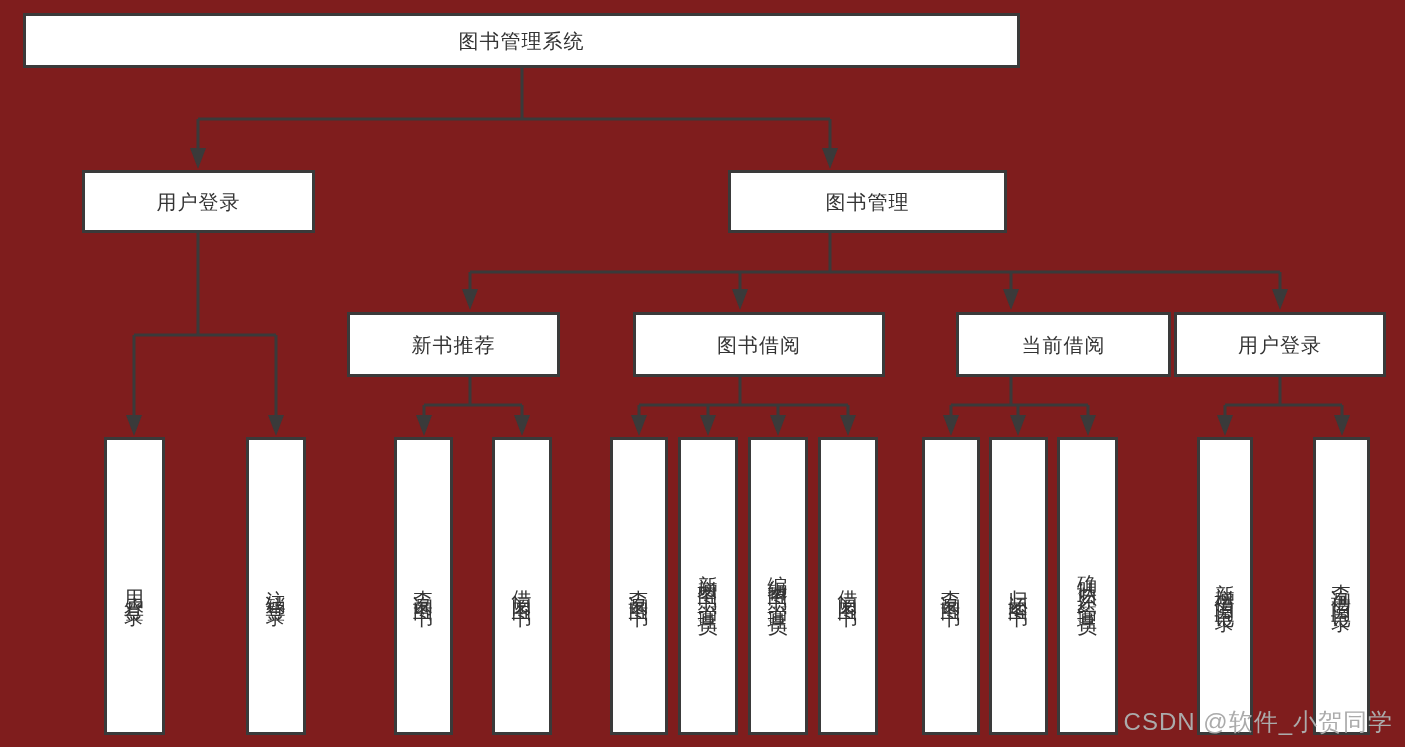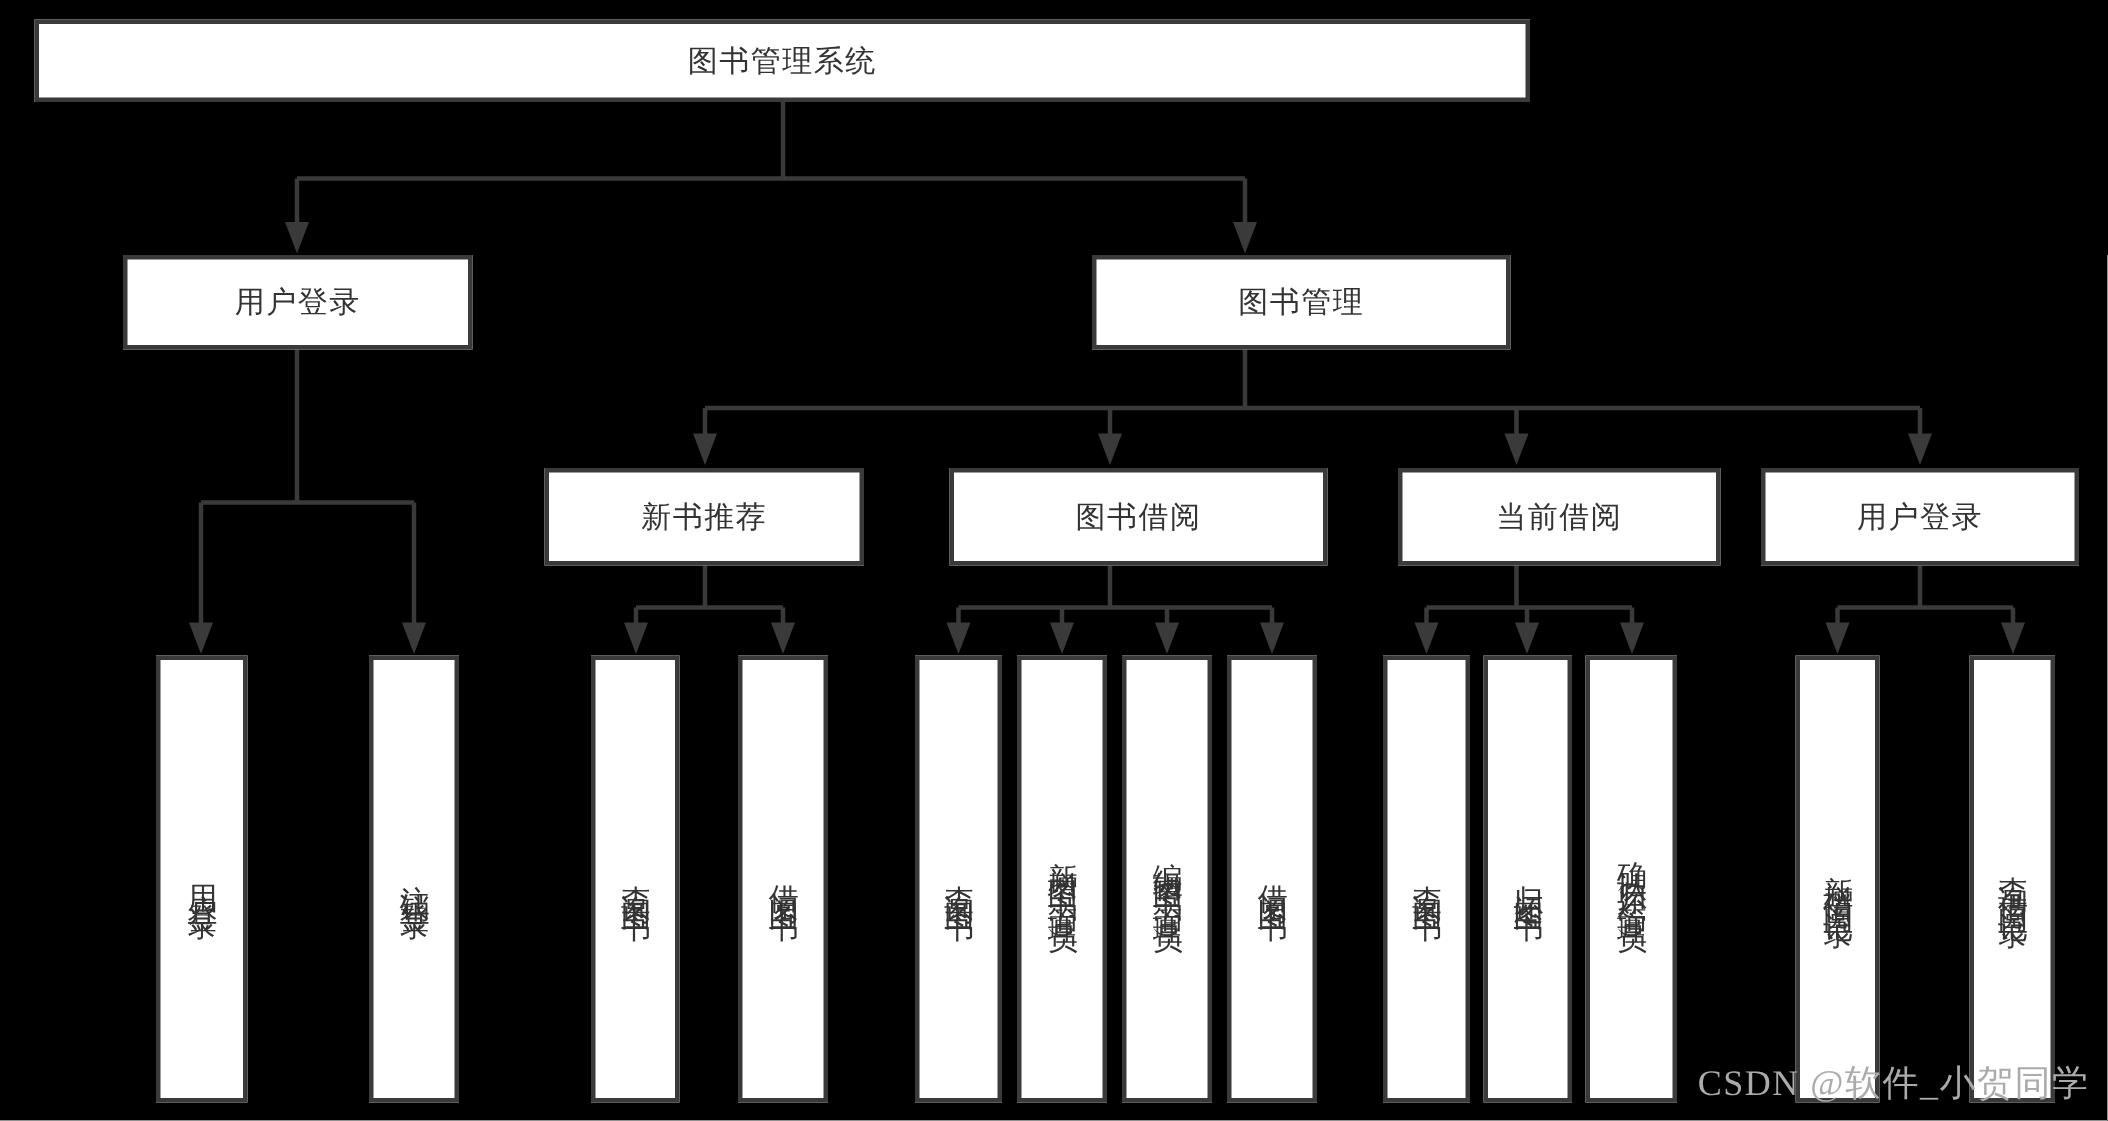--- a/index.html
+++ b/index.html
@@ -7,8 +7,8 @@
     position: relative;
     width: 1405px;
     height: 747px;
-    background: #000000;
-    font-family: Liberation Serif, serif;
+    background: #7f1d1d;
+    font-family: Liberation Sans, sans-serif;
     overflow: hidden;
   }
   #wires { position: absolute; left: 0; top: 0; z-index: 1; }

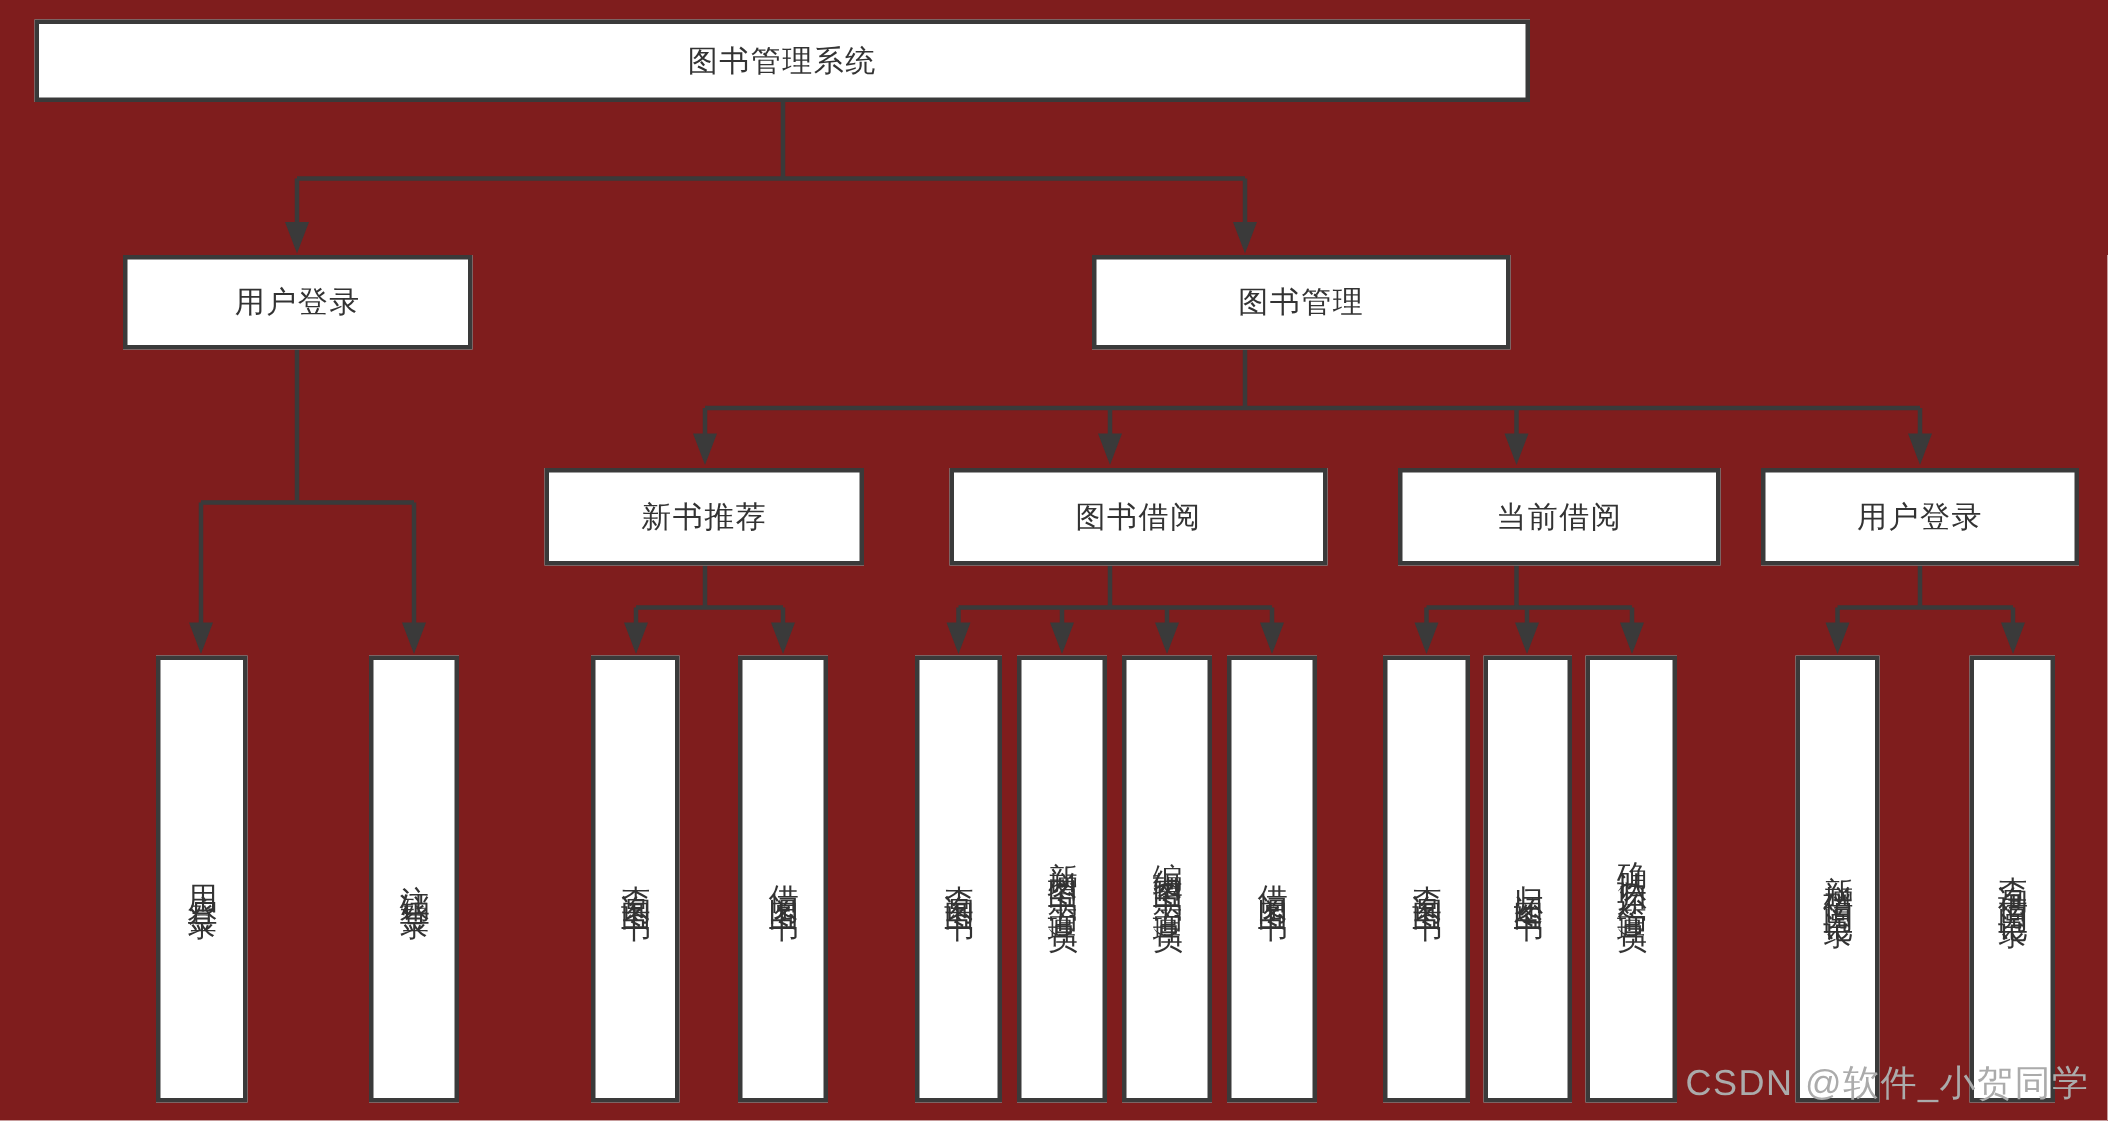--- a/index.html
+++ b/index.html
@@ -103,7 +103,7 @@
   <div class="box h" style="left:82px;top:170px;width:233px;height:63px">用户登录</div>
   <div class="box h" style="left:728px;top:170px;width:279px;height:63px">图书管理</div>
 
-  <div class="box h" style="left:363px;top:312px;width:213px;height:65px">新书推荐</div>
+  <div class="box h" style="left:347px;top:312px;width:213px;height:65px">新书推荐</div>
   <div class="box h" style="left:633px;top:312px;width:252px;height:65px">图书借阅</div>
   <div class="box h" style="left:932px;top:312px;width:215px;height:65px">当前借阅</div>
   <div class="box h" style="left:1174px;top:312px;width:212px;height:65px">用户登录</div>

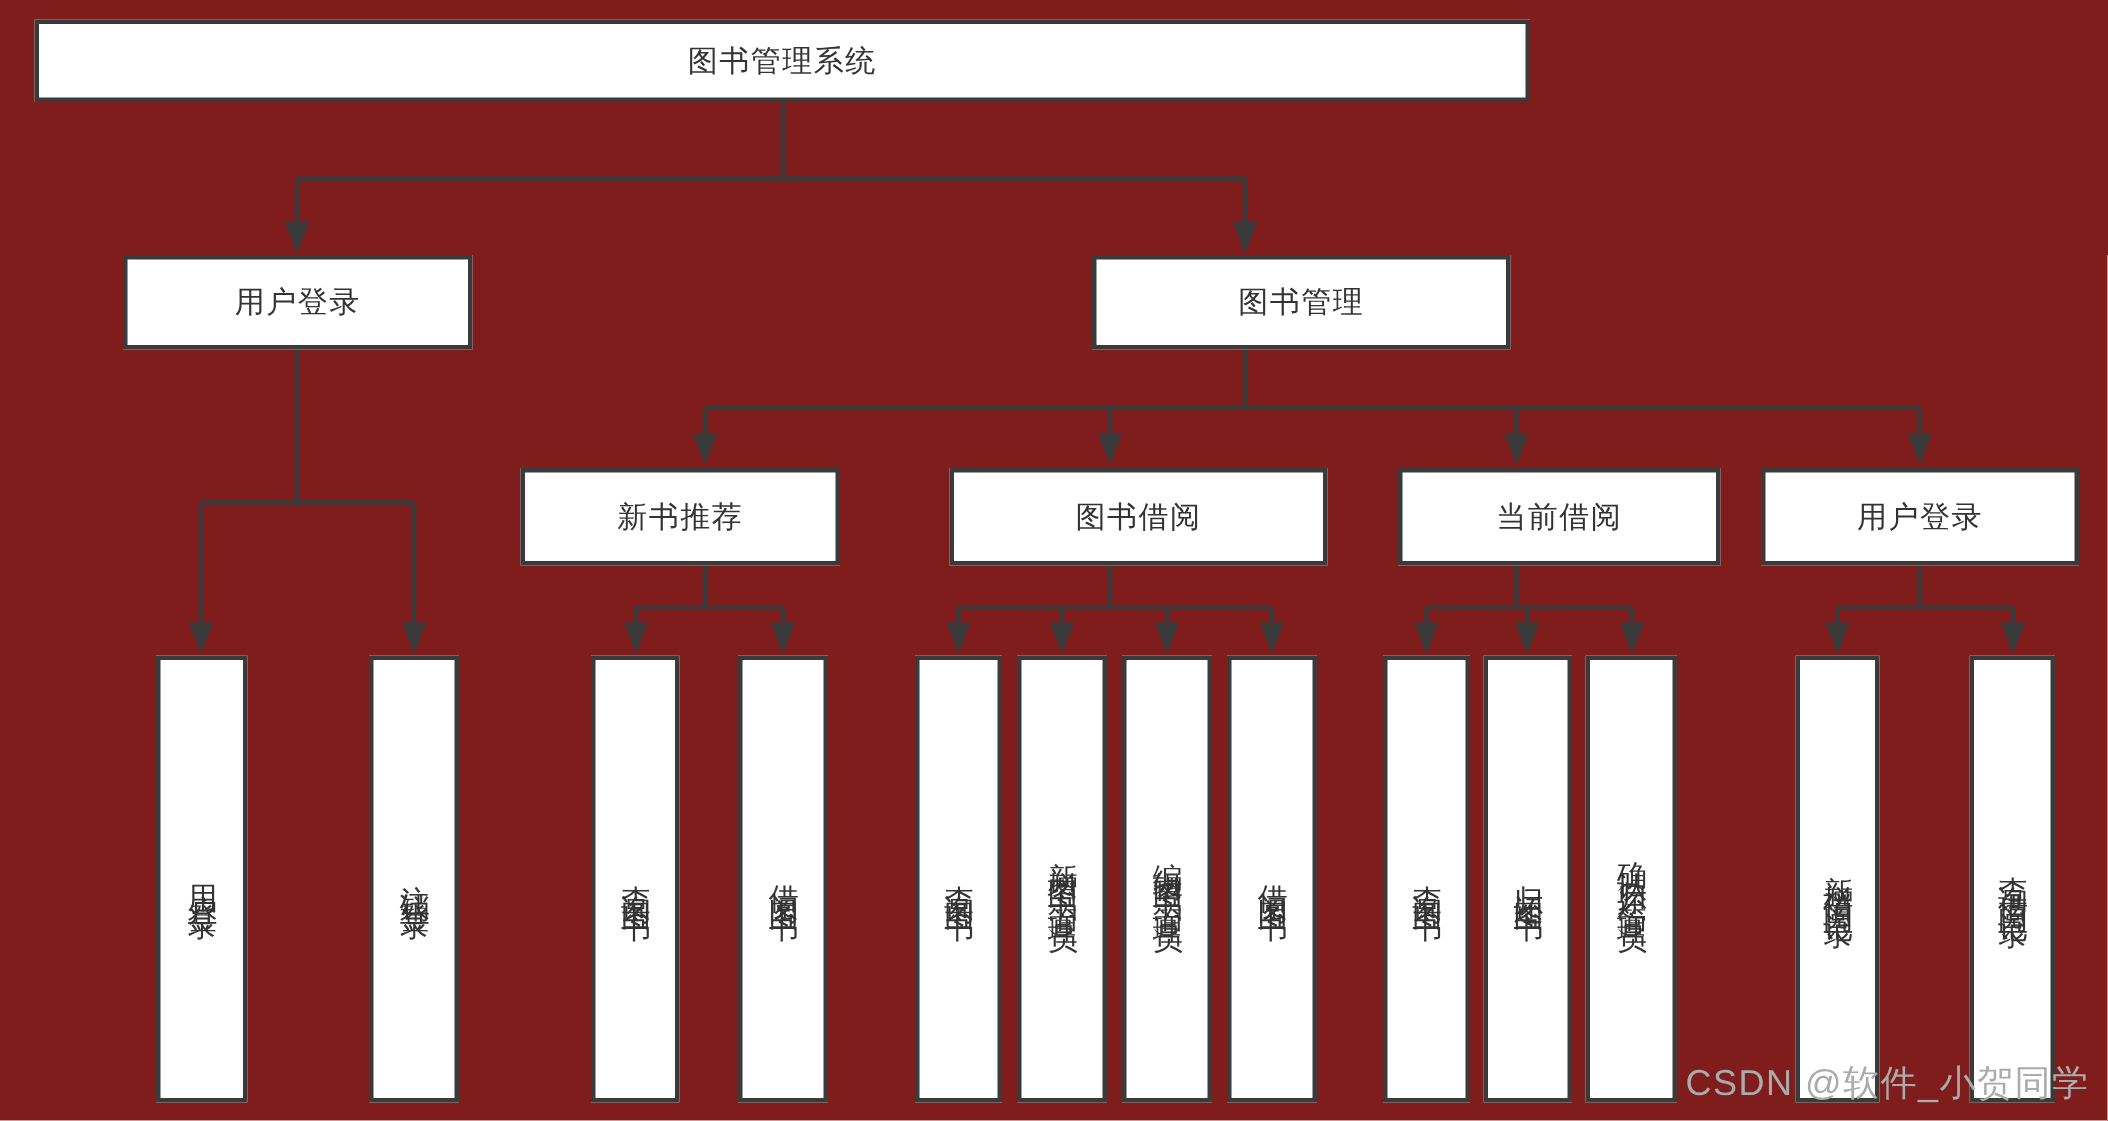--- a/index.html
+++ b/index.html
@@ -105,7 +105,7 @@
 
   <div class="box h" style="left:347px;top:312px;width:213px;height:65px">新书推荐</div>
   <div class="box h" style="left:633px;top:312px;width:252px;height:65px">图书借阅</div>
-  <div class="box h" style="left:932px;top:312px;width:215px;height:65px">当前借阅</div>
+  <div class="box h" style="left:956px;top:312px;width:215px;height:65px">当前借阅</div>
   <div class="box h" style="left:1174px;top:312px;width:212px;height:65px">用户登录</div>
 
   <div class="box v" style="left:104px;top:437px;width:61px;height:298px">用户登录</div>

